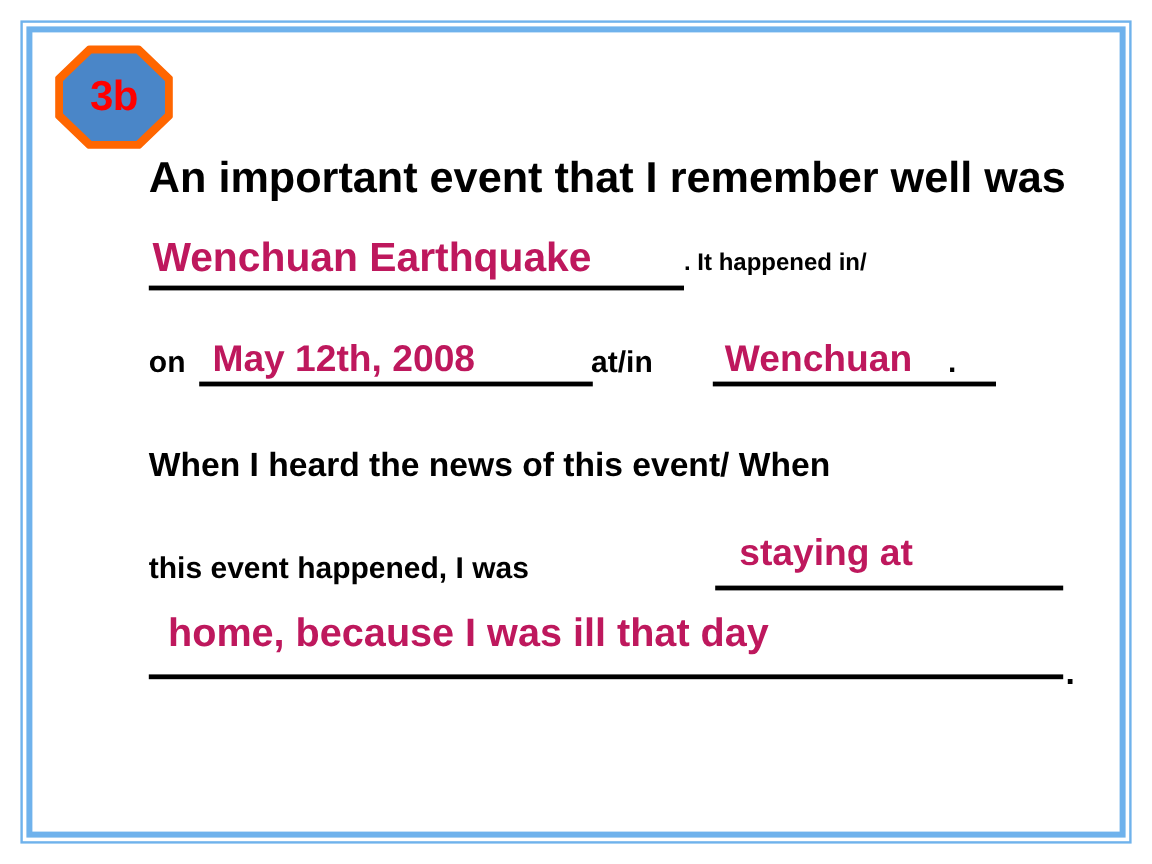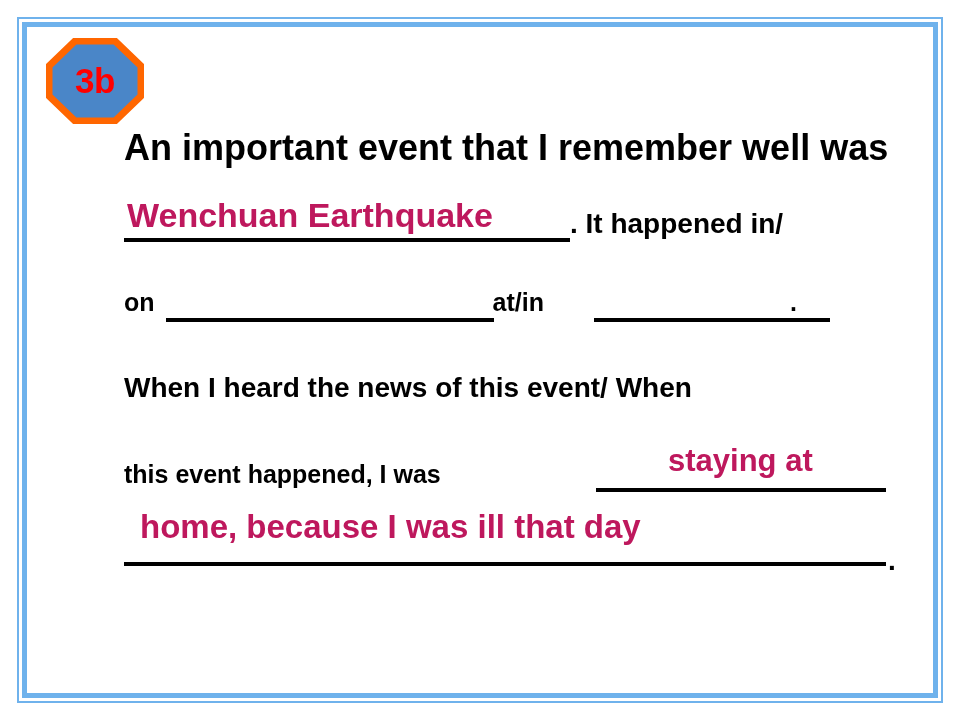--- a/index.html
+++ b/index.html
@@ -111,7 +111,7 @@
 
   
   #line1 { left: 124px; top: 127px; font-size: 36px; }
-  #line2 { left: 124px; top: 208px; font-size: 28px; }
+  #line2 { left: 124px; top: 208px; font-size: 20px; }
   #line3 { left: 124px; top: 288px; font-size: 25px; }
   #line4 { left: 124px; top: 372px; font-size: 28px; }
   #line5 { left: 124px; top: 460px; font-size: 25px; }

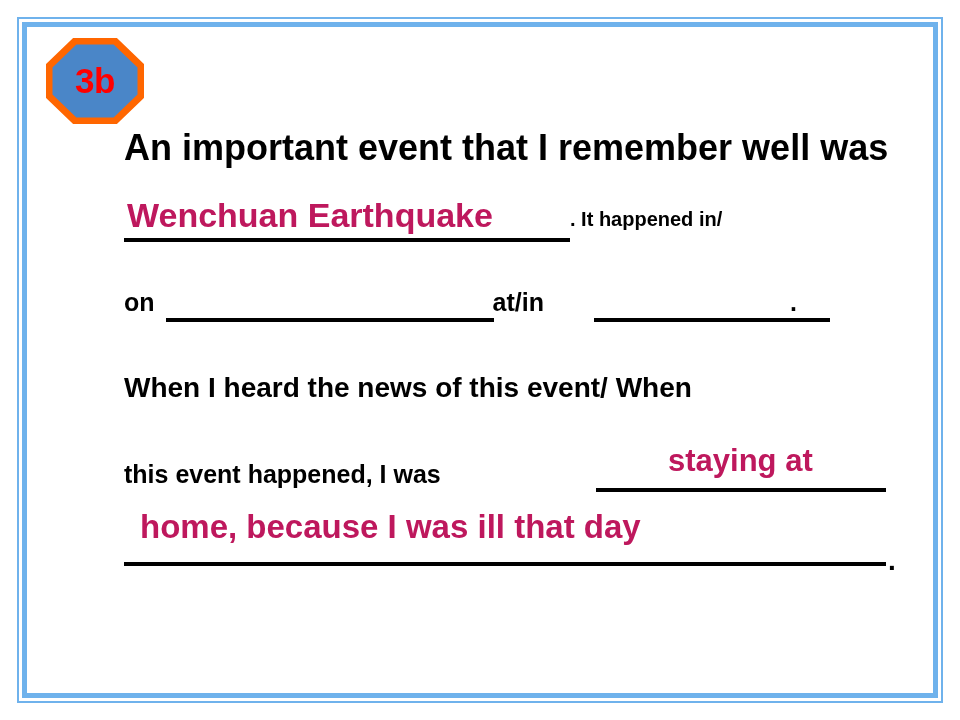--- a/index.html
+++ b/index.html
@@ -163,6 +163,7 @@
       <span class="blk">on</span><span style="display:inline-block;width:338px;"></span><span class="blk">at/in</span><span style="display:inline-block;width:246px;"></span><span class="blk">.</span>
     </div>
     <div class="rule" id="rule-date"></div>
+    <div class="answer" id="ans-date">May 12th, 2008</div>
     <div class="rule" id="rule-place"></div>
 
     <div class="line" id="line5">

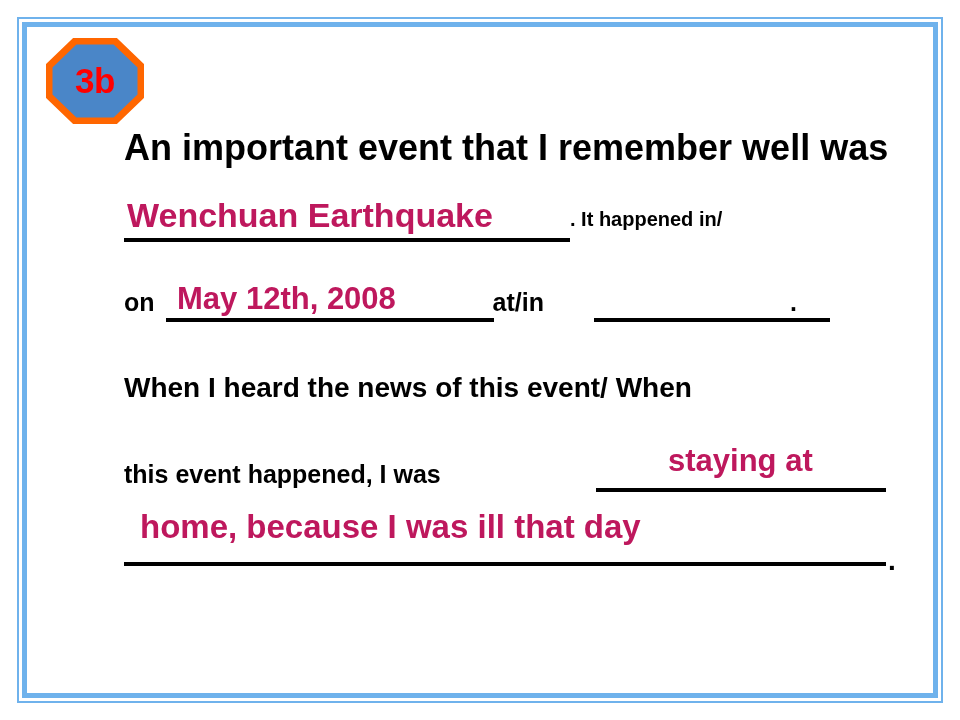--- a/index.html
+++ b/index.html
@@ -165,6 +165,7 @@
     <div class="rule" id="rule-date"></div>
     <div class="answer" id="ans-date">May 12th, 2008</div>
     <div class="rule" id="rule-place"></div>
+    <div class="answer" id="ans-place">Wenchuan</div>
 
     <div class="line" id="line5">
       <span class="blk">this event happened, I was</span>

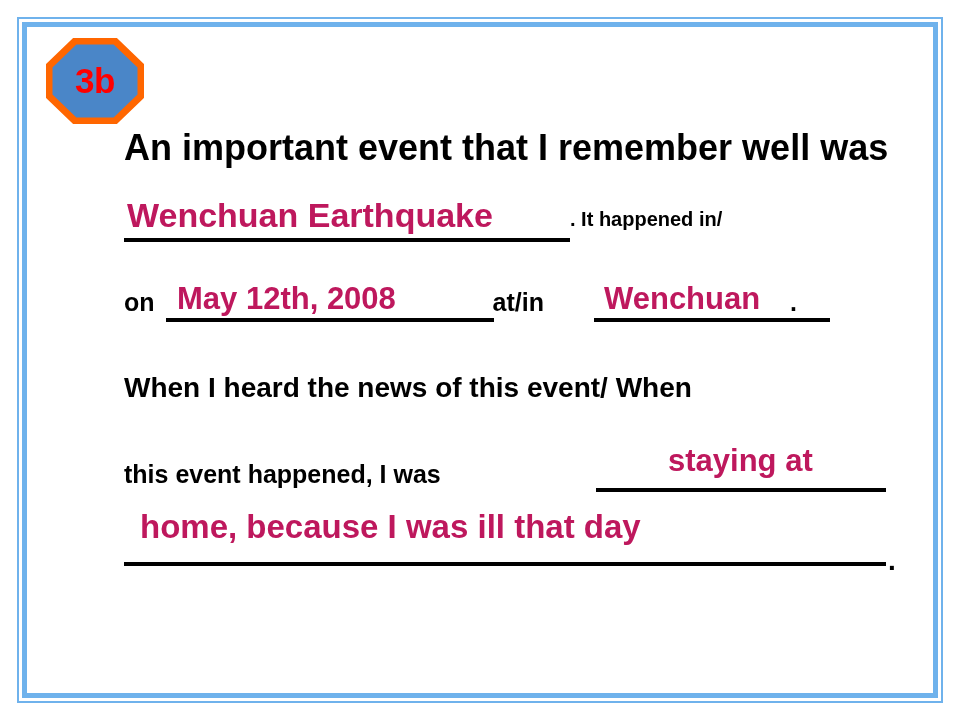--- a/index.html
+++ b/index.html
@@ -122,7 +122,7 @@
   #ans-event   { left: 127px; top: 196px; font-size: 34px; }
   #ans-date    { left: 177px; top: 281px; font-size: 31px; }
   #ans-place   { left: 604px; top: 281px; top: 281px; font-size: 31px; }
-  #ans-doing   { left: 668px; top: 443px; font-size: 31px; }
+  #ans-doing   { left: 616px; top: 443px; font-size: 31px; }
   #ans-reason  { left: 140px; top: 508px; font-size: 33px; }
 
   

